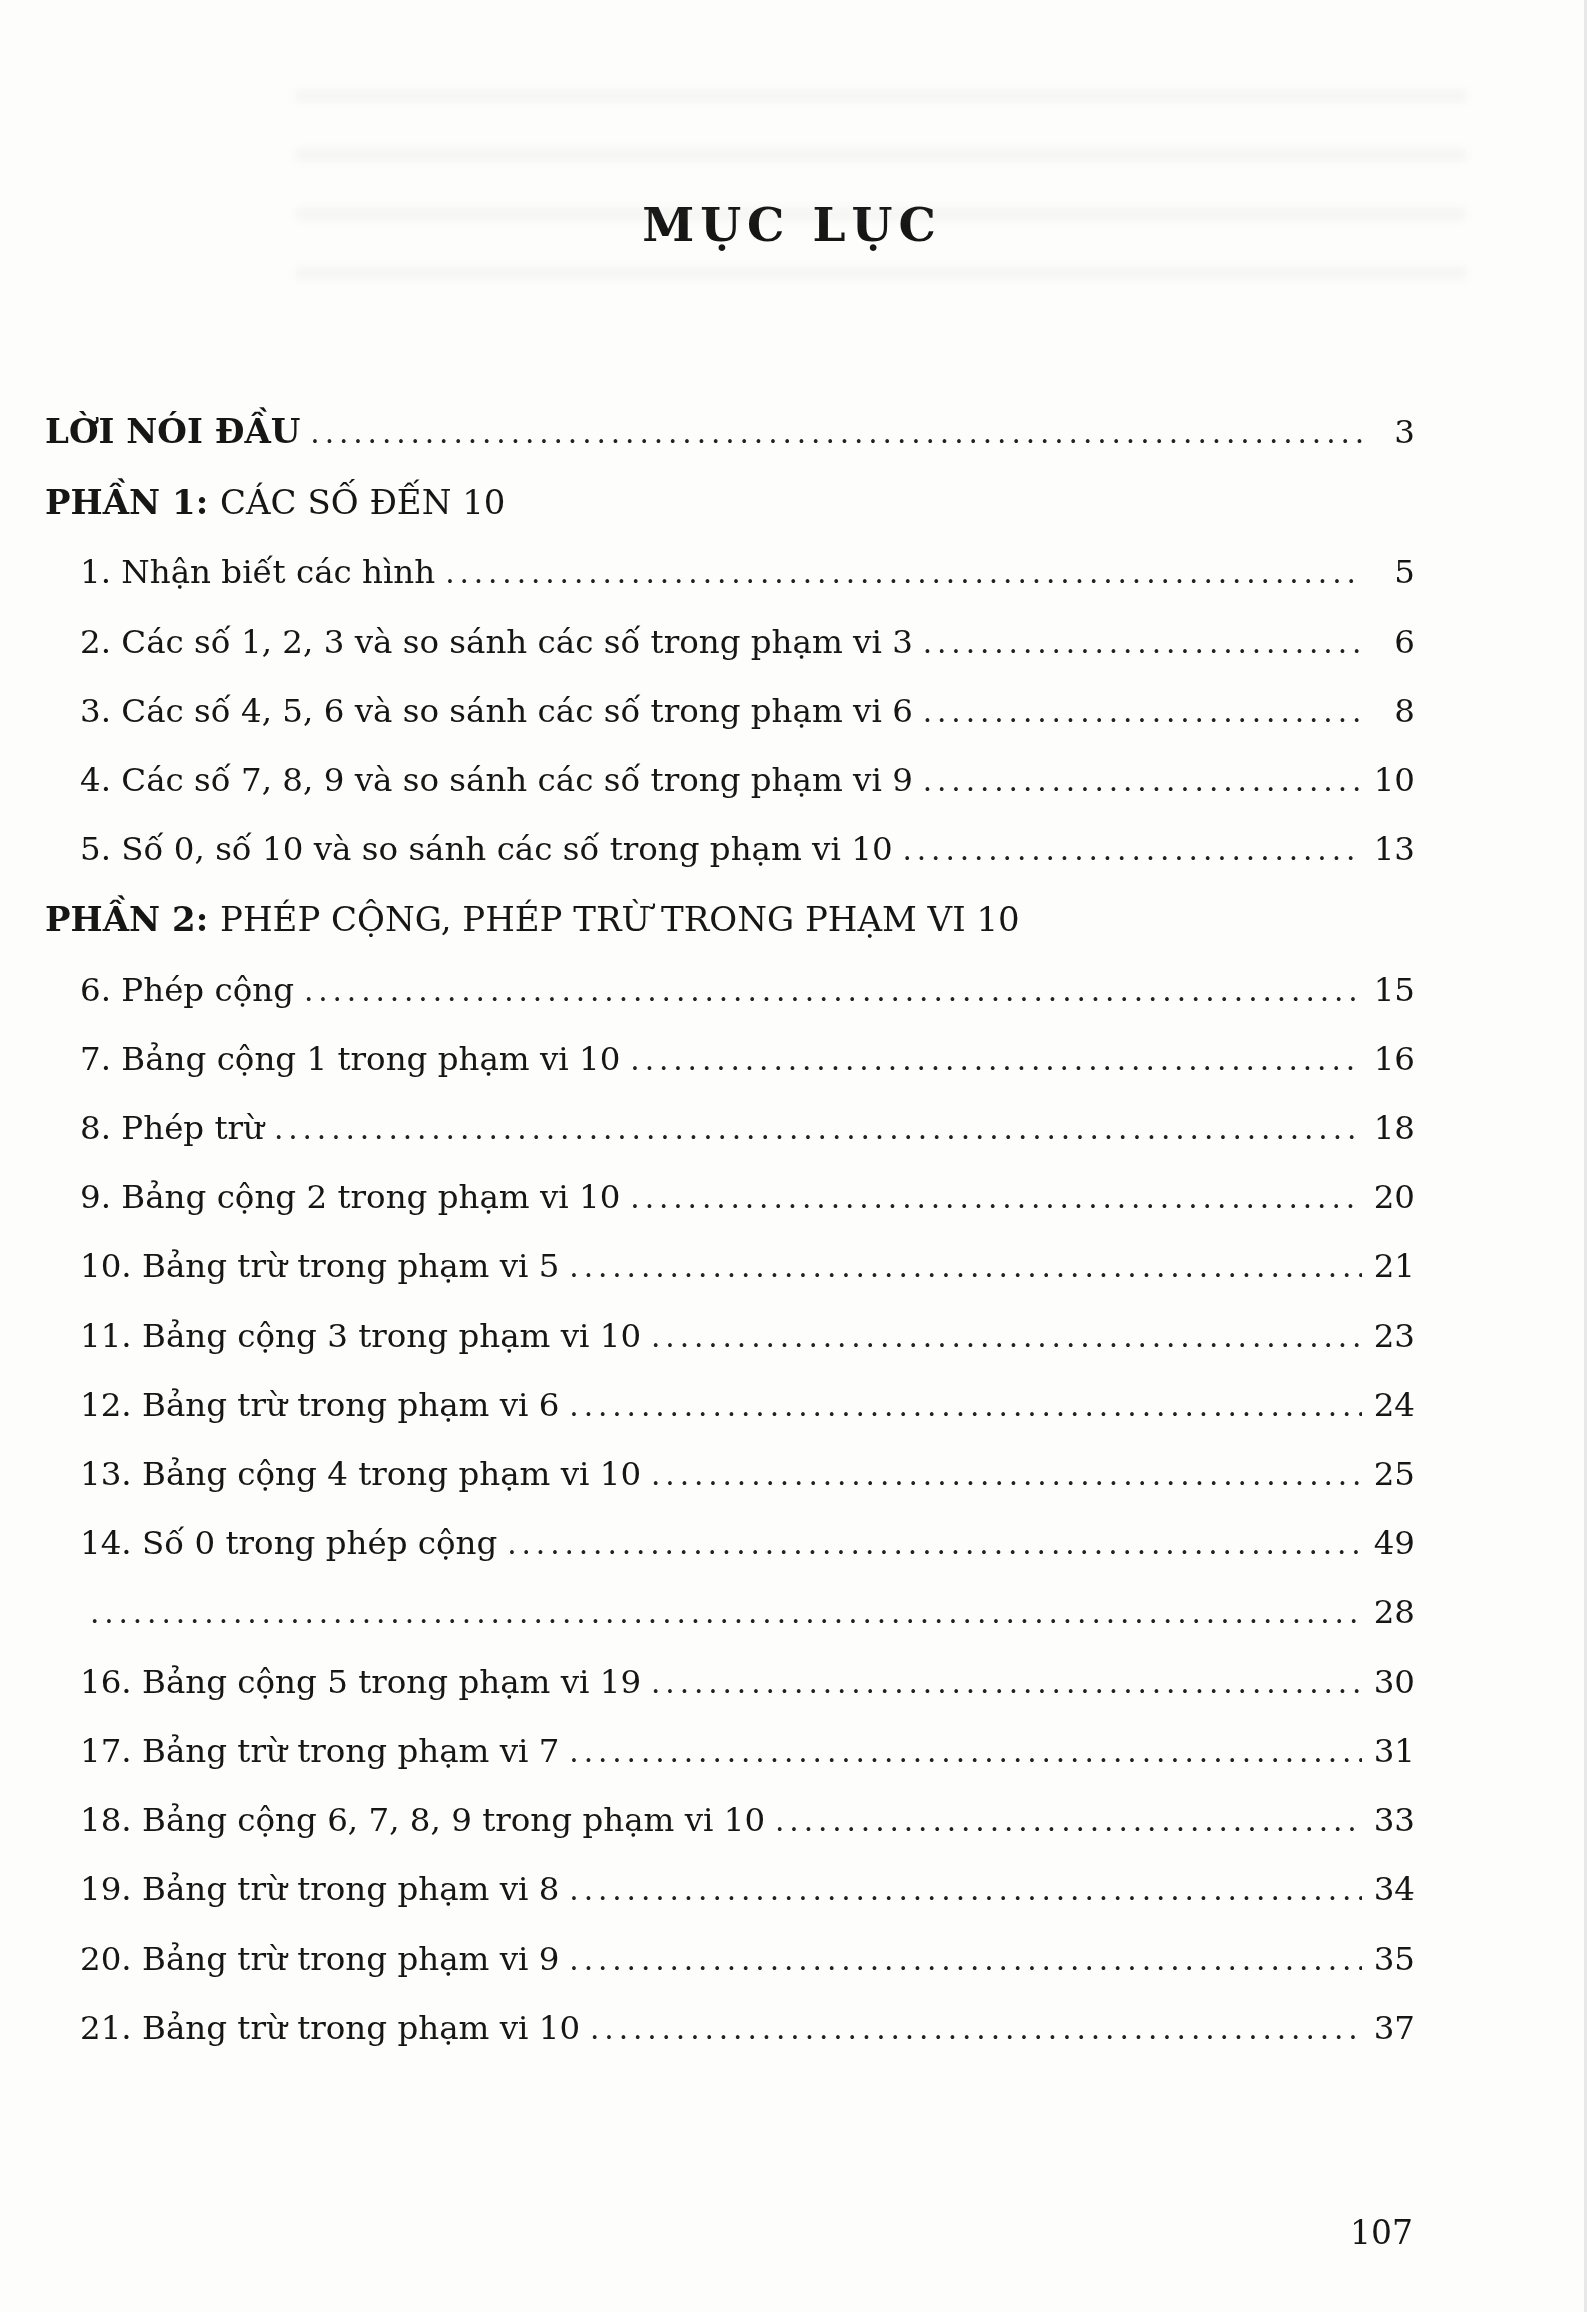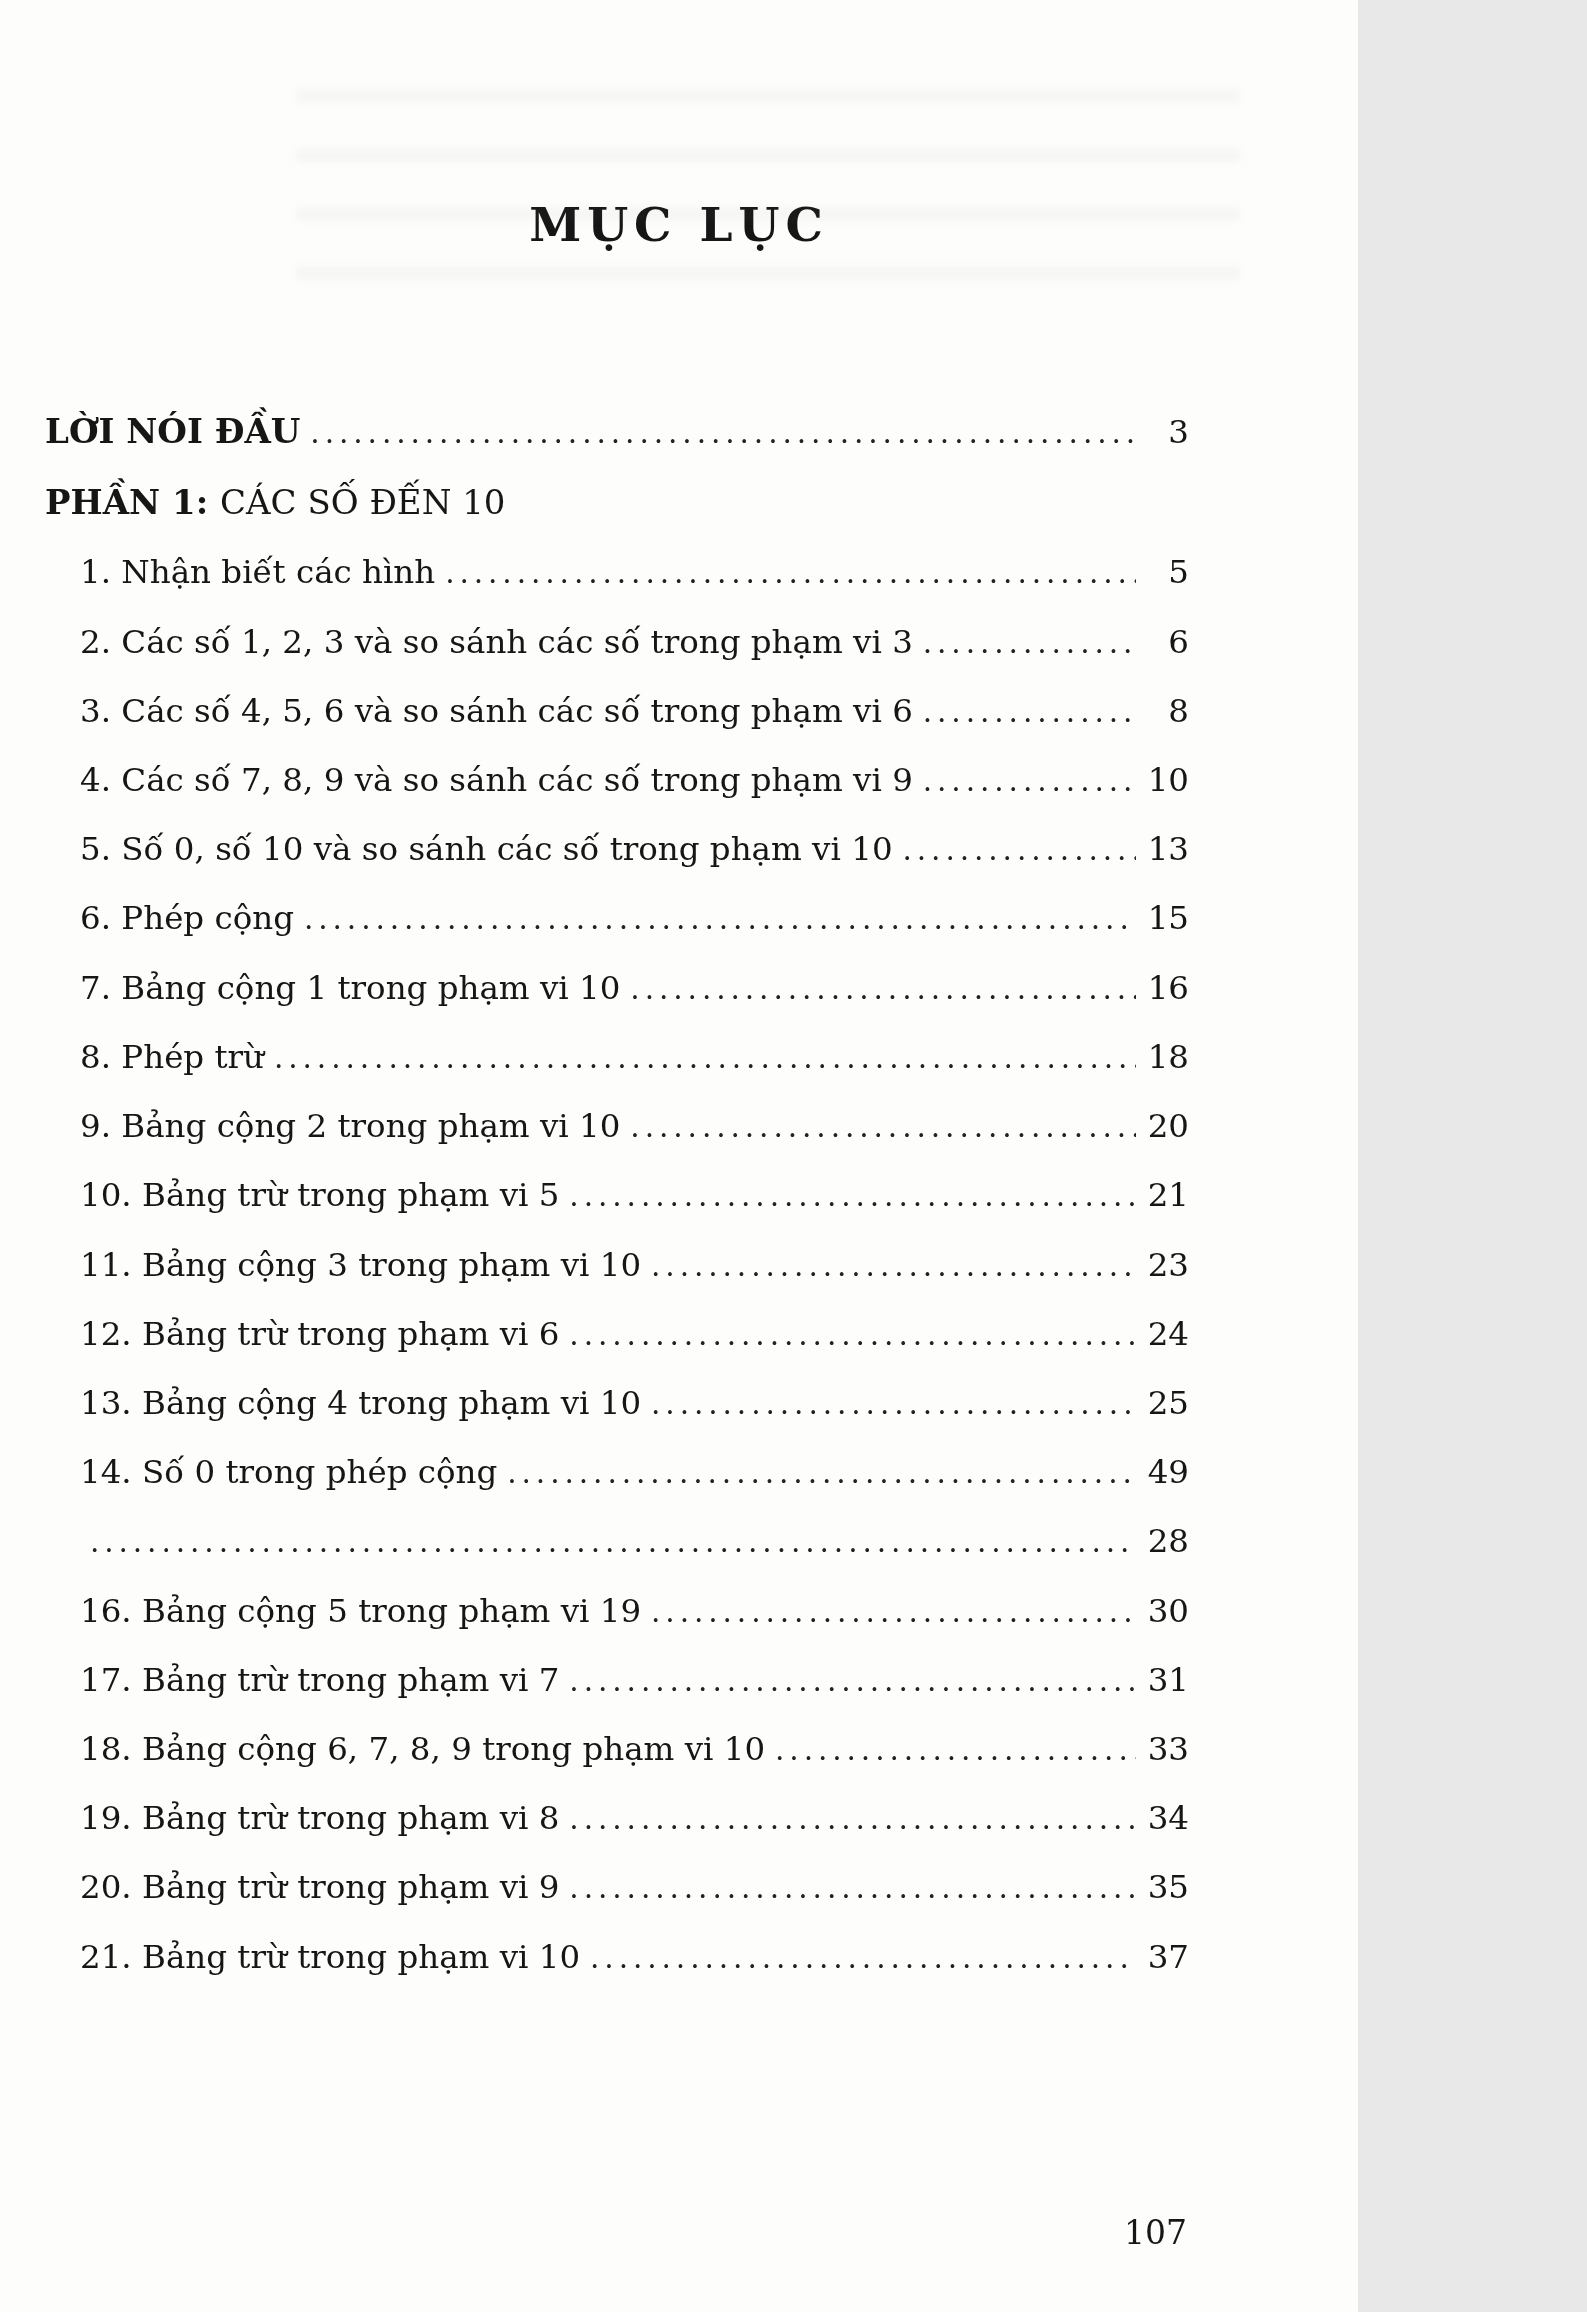--- a/index.html
+++ b/index.html
@@ -15,7 +15,7 @@
   }
   .page {
     position: relative;
-    width: 1358px;
+    width: 1584px;
     height: 2313px;
     background: #fdfdfb;
     overflow: hidden;

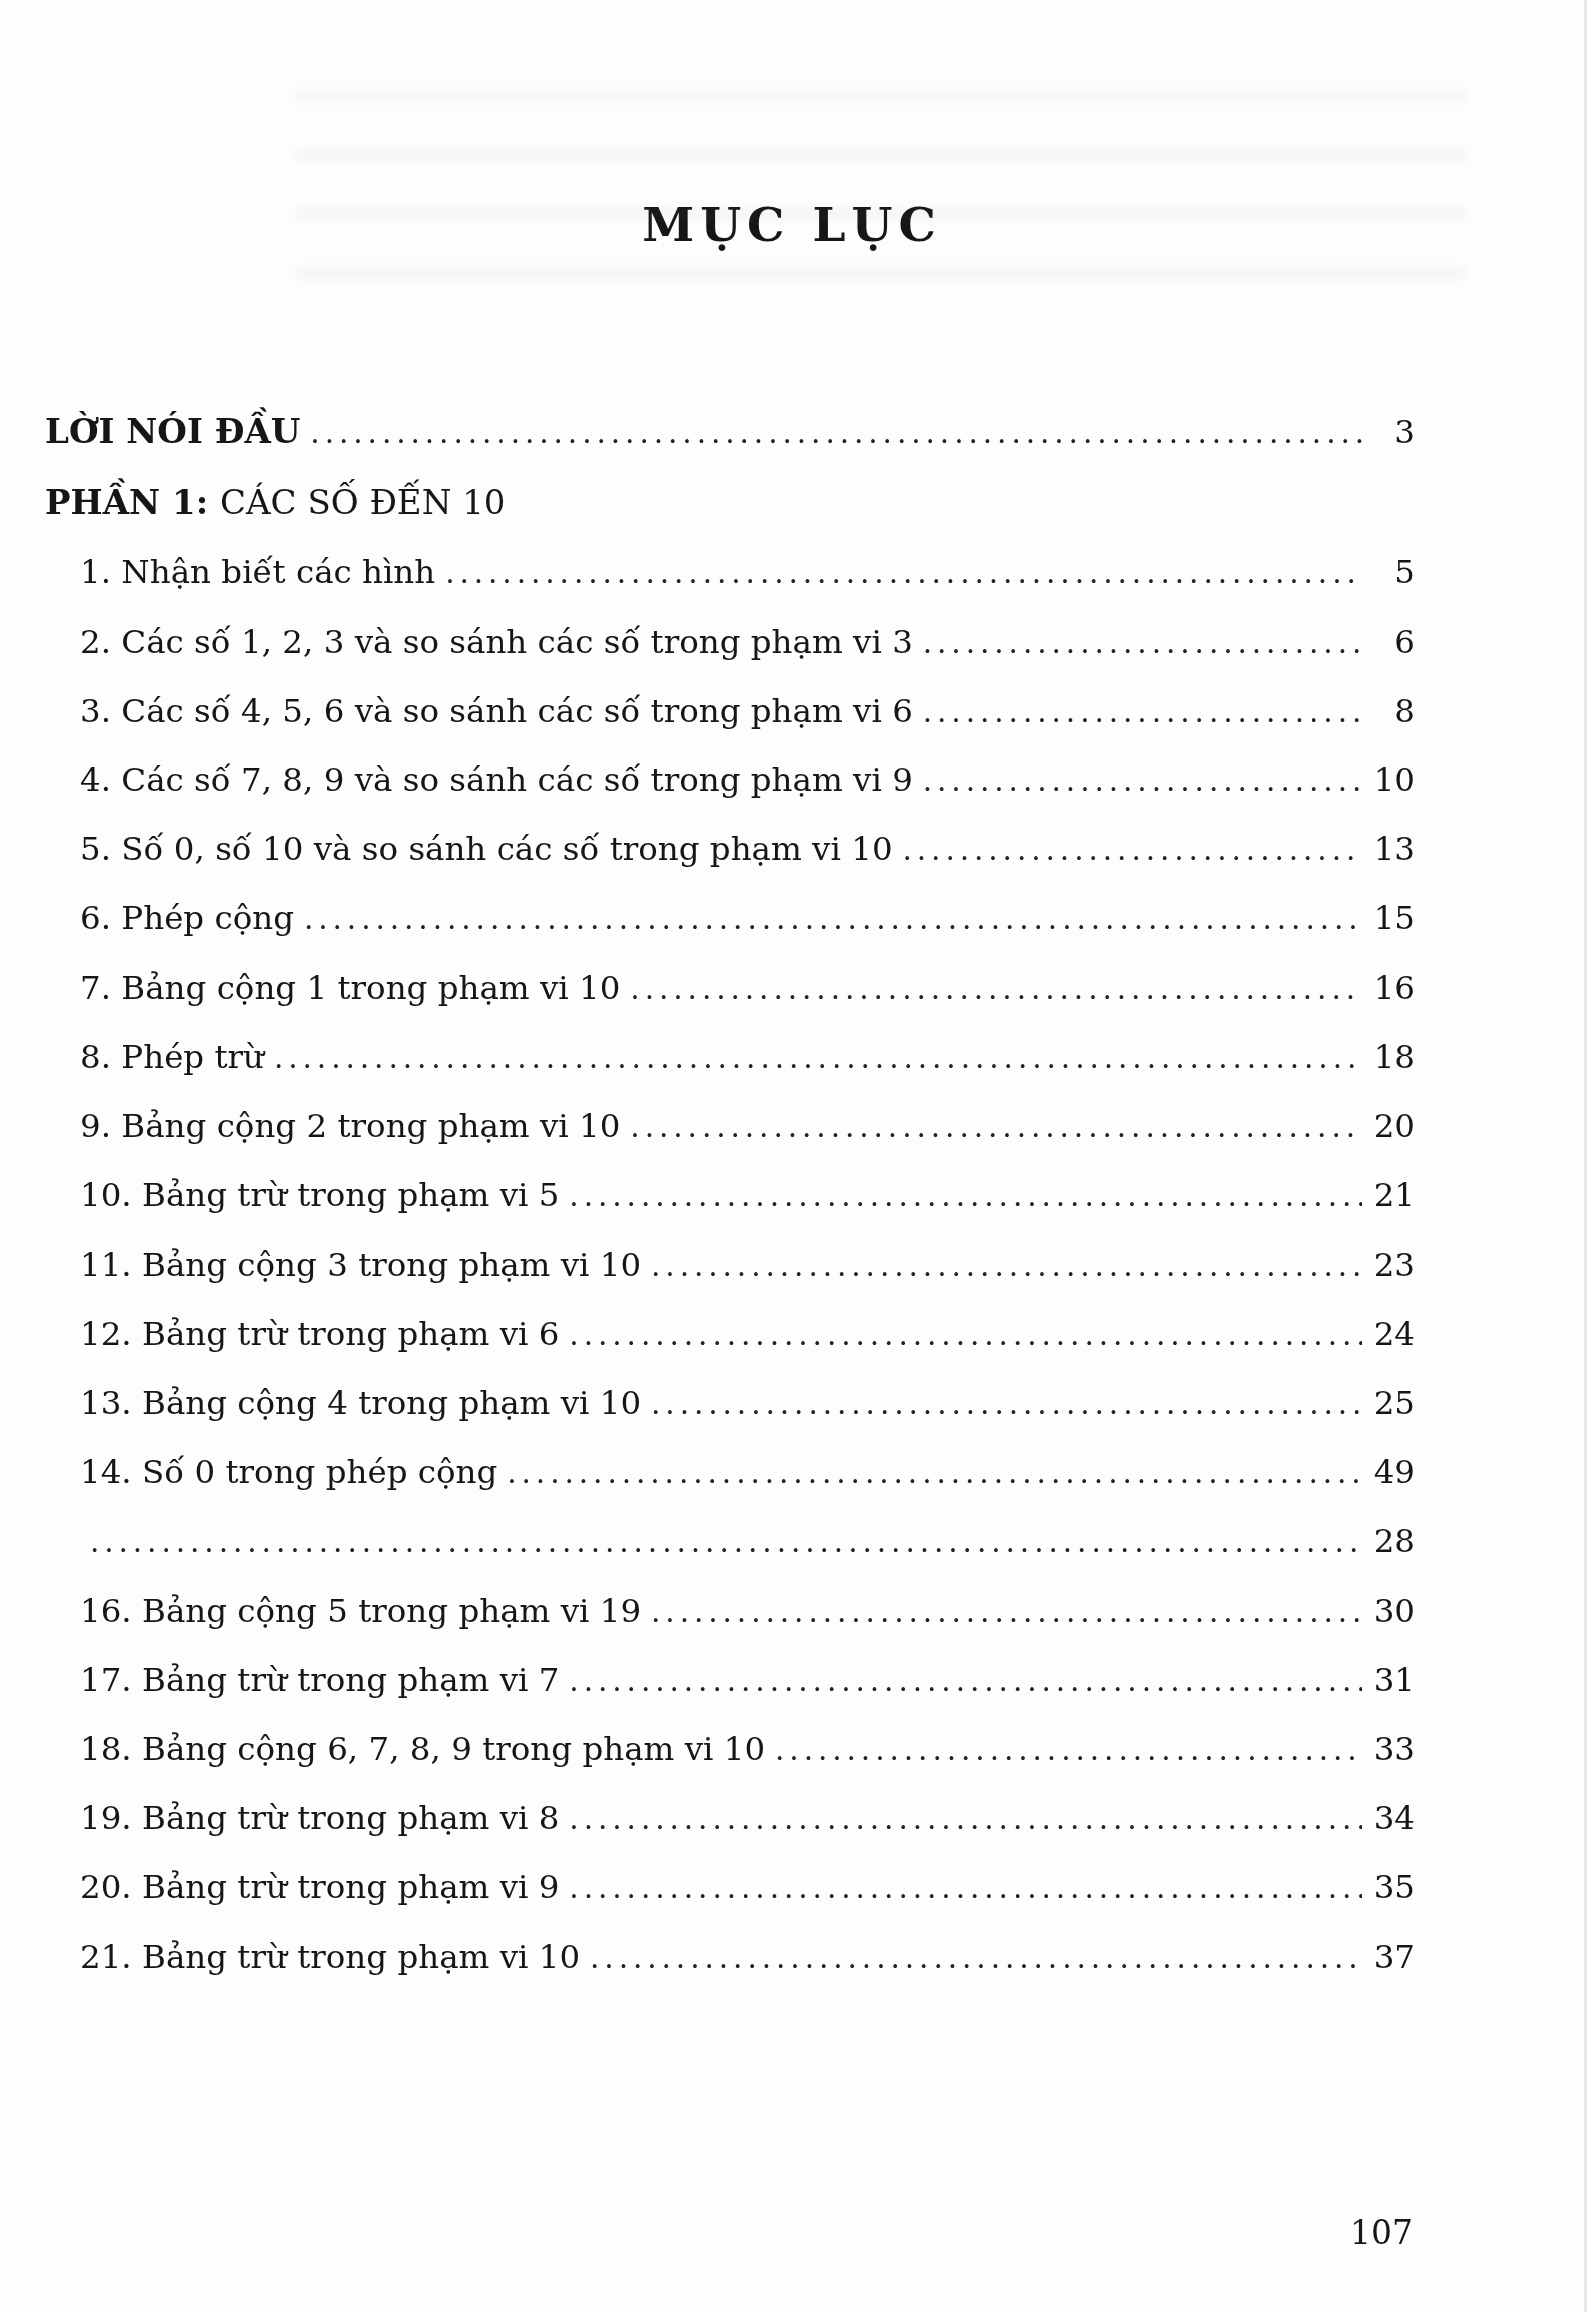--- a/index.html
+++ b/index.html
@@ -137,6 +137,9 @@
         <span class="dots">............................................................................................................................................................................................................................</span>
         <span class="pagenum">13</span>
       </div>
+      <div class="toc-row part">
+        <span class="label"><span class="prefix">PHẦN 2: </span><span>PHÉP CỘNG, PHÉP TRỪ TRONG PHẠM VI 10</span></span>
+      </div>
       <div class="toc-row item">
         <span class="label">6. Phép cộng</span>
         <span class="dots">............................................................................................................................................................................................................................</span>

